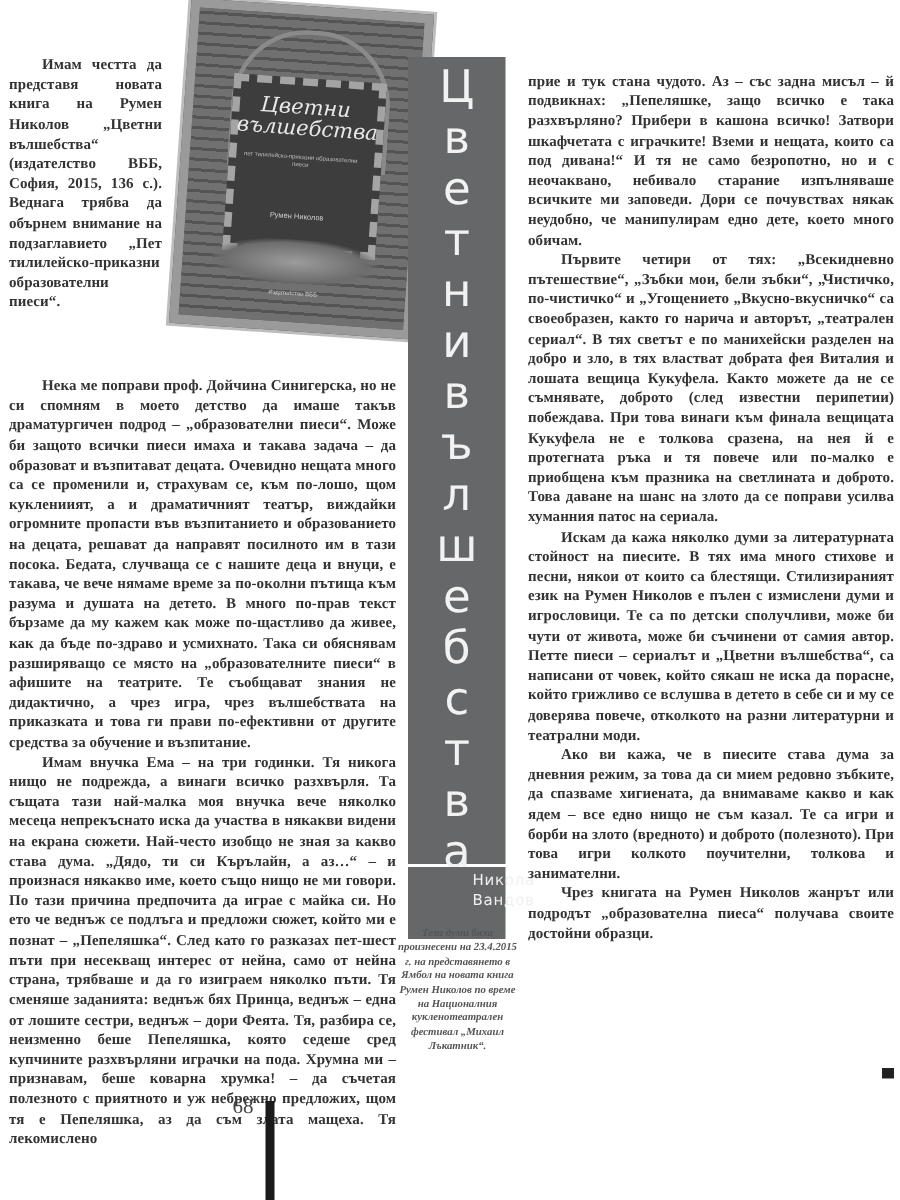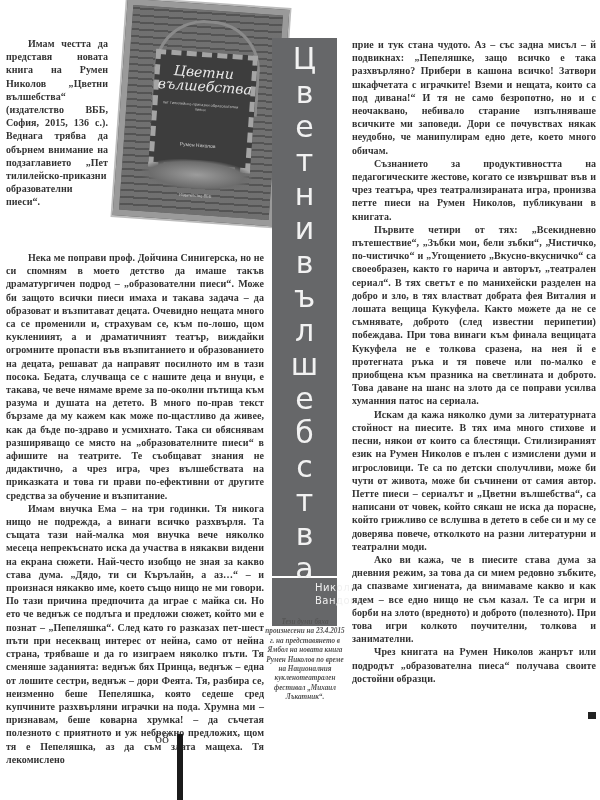--- a/index.html
+++ b/index.html
@@ -11,7 +11,7 @@
   .col p.noindent { text-indent:0; }
   #intro { left:6px; top:37px; width:102px; }
   #left-main { left:6px; top:251px; width:258px; }
-  #right-main { left:352px; top:38px; width:244px; }
+  #right-main { left:352px; top:48px; width:244px; }
 
   #book-cover { position:absolute; left:120px; top:4px; width:150px; height:205px;
                 transform:rotate(4deg); transform-origin:center;

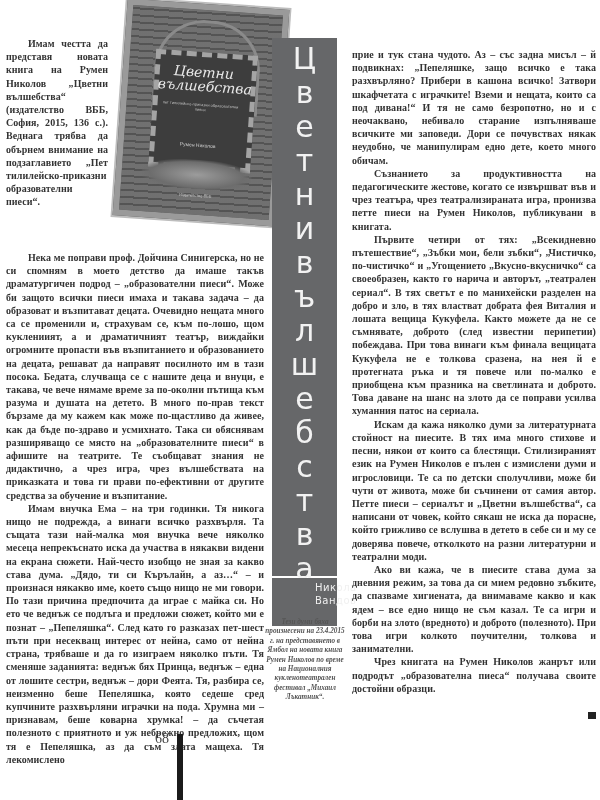--- a/index.html
+++ b/index.html
@@ -103,7 +103,6 @@
 
 <div id="right-main" class="col">
   <p class="noindent">прие и тук стана чудото. Аз – със задна мисъл – й подвикнах: „Пепеляшке, защо всичко е така разхвърляно? Прибери в кашона всичко! Затвори шкафчетата с играчките! Вземи и нещата, които са под дивана!“ И тя не само безропотно, но и с неочаквано, небивало старание изпълняваше всичките ми заповеди. Дори се почувствах някак неудобно, че манипулирам едно дете, което много обичам.</p>
-  <p>Съзнанието за продуктивността на педагогическите жестове, когато се извършват във и чрез театъра, чрез театрализираната игра, пронизва петте пиеси на Румен Николов, публикувани в книгата.</p>
   <p>Първите четири от тях: „Всекидневно пътешествие“, „Зъбки мои, бели зъбки“, „Чистичко, по-чистичко“ и „Угощението „Вкусно-вкусничко“ са своеобразен, както го нарича и авторът, „театрален сериал“. В тях светът е по манихейски разделен на добро и зло, в тях властват добрата фея Виталия и лошата вещица Кукуфела. Както можете да не се съмнявате, доброто (след известни перипетии) побеждава. При това винаги към финала вещицата Кукуфела не е толкова сразена, на нея й е протегната ръка и тя повече или по-малко е приобщена към празника на светлината и доброто. Това даване на шанс на злото да се поправи усилва хуманния патос на сериала.</p>
   <p>Искам да кажа няколко думи за литературната стойност на пиесите. В тях има много стихове и песни, някои от които са блестящи. Стилизираният език на Румен Николов е пълен с измислени думи и игрословици. Те са по детски сполучливи, може би чути от живота, може би съчинени от самия автор. Петте пиеси – сериалът и „Цветни вълшебства“, са написани от човек, който сякаш не иска да порасне, който грижливо се вслушва в детето в себе си и му се доверява повече, отколкото на разни литературни и театрални моди.</p>
   <p>Ако ви кажа, че в пиесите става дума за дневния режим, за това да си мием редовно зъбките, да спазваме хигиената, да внимаваме какво и как ядем – все едно нищо не съм казал. Те са игри и борби на злото (вредното) и доброто (полезното). При това игри колкото поучителни, толкова и занимателни.</p>

